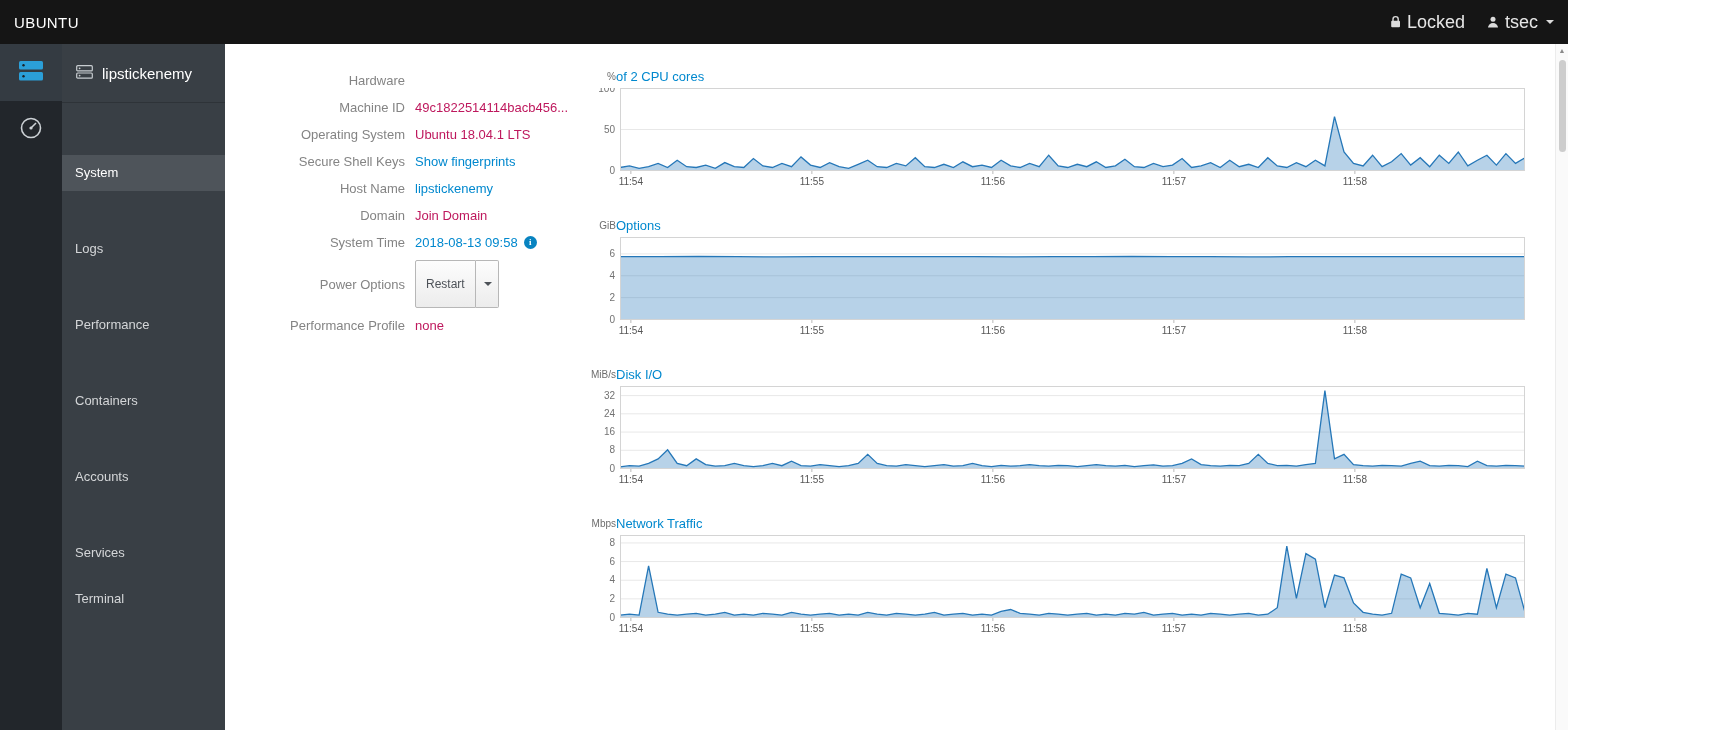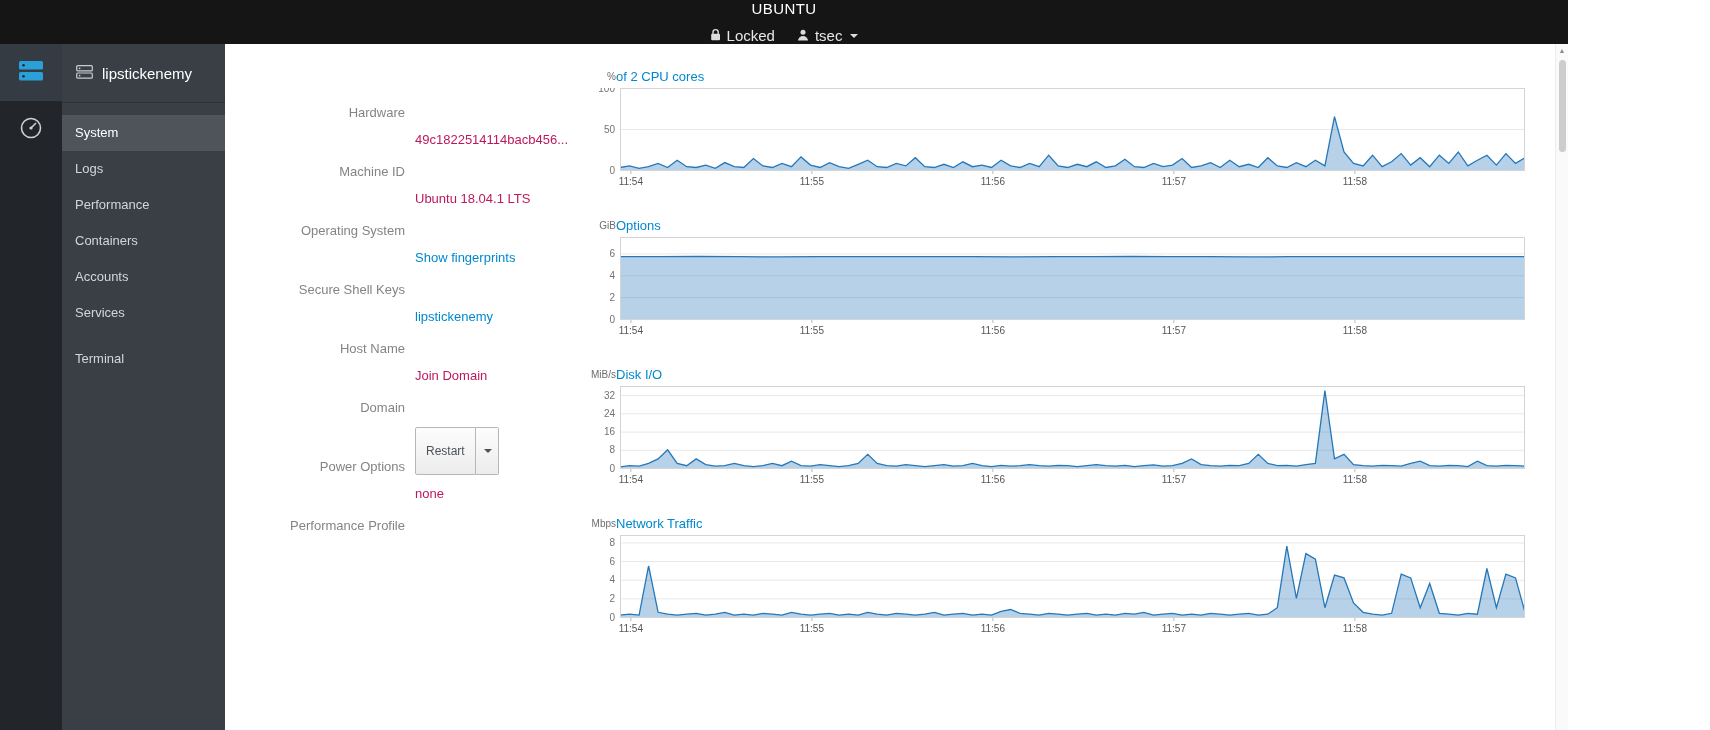--- a/index.html
+++ b/index.html
@@ -7,7 +7,7 @@
   .app{position:relative;width:1568px;height:730px;background:#fff;}
 
   
-  .topbar{position:absolute;top:0;left:0;width:1568px;height:44px;background:#151515;display:flex;align-items:center;justify-content:space-between;padding:0 14px;box-sizing:border-box;flex-direction:column;}
+  .topbar{position:absolute;top:0;left:0;width:1568px;height:44px;background:#151515;display:flex;align-items:center;justify-content:space-between;padding:0 14px;box-sizing:border-box;}
   .brand{color:#fff;font-size:15px;letter-spacing:.4px;}
   .tb-right{display:flex;align-items:center;color:#e6e6e6;font-size:15px;}
   .tb-group{display:flex;align-items:center;gap:6px;cursor:pointer;}

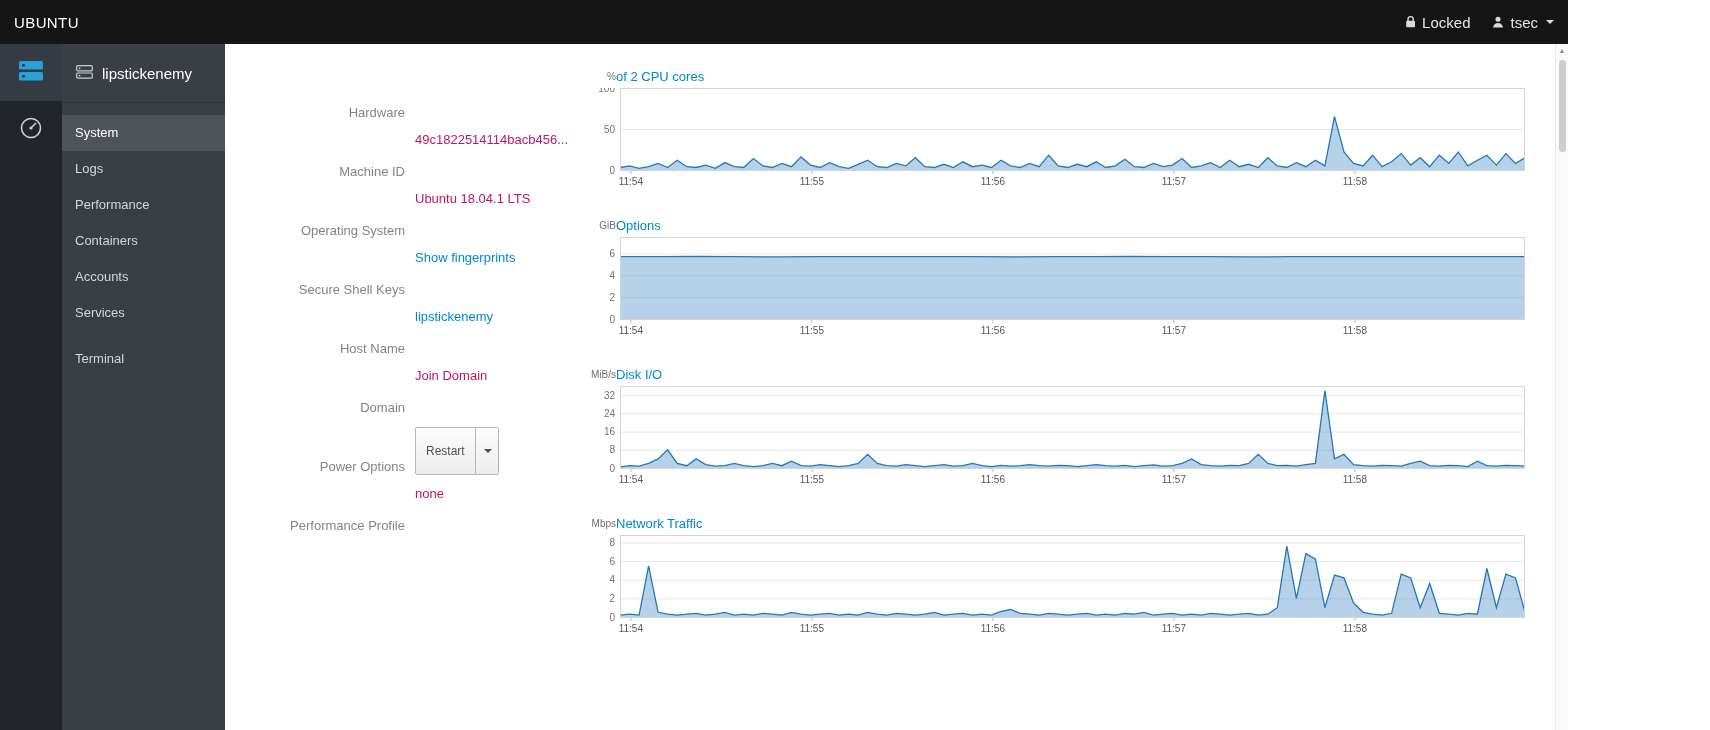--- a/index.html
+++ b/index.html
@@ -9,7 +9,7 @@
   
   .topbar{position:absolute;top:0;left:0;width:1568px;height:44px;background:#151515;display:flex;align-items:center;justify-content:space-between;padding:0 14px;box-sizing:border-box;}
   .brand{color:#fff;font-size:15px;letter-spacing:.4px;}
-  .tb-right{display:flex;align-items:center;color:#e6e6e6;font-size:15px;}
+  .tb-right{display:flex;align-items:center;color:#e6e6e6;font-size:18px;}
   .tb-group{display:flex;align-items:center;gap:6px;cursor:pointer;}
   .tb-group + .tb-group{margin-left:22px;}
   .caret{display:inline-block;width:0;height:0;border-left:4px solid transparent;border-right:4px solid transparent;border-top:4px solid #dcdcdc;margin-left:2px;}

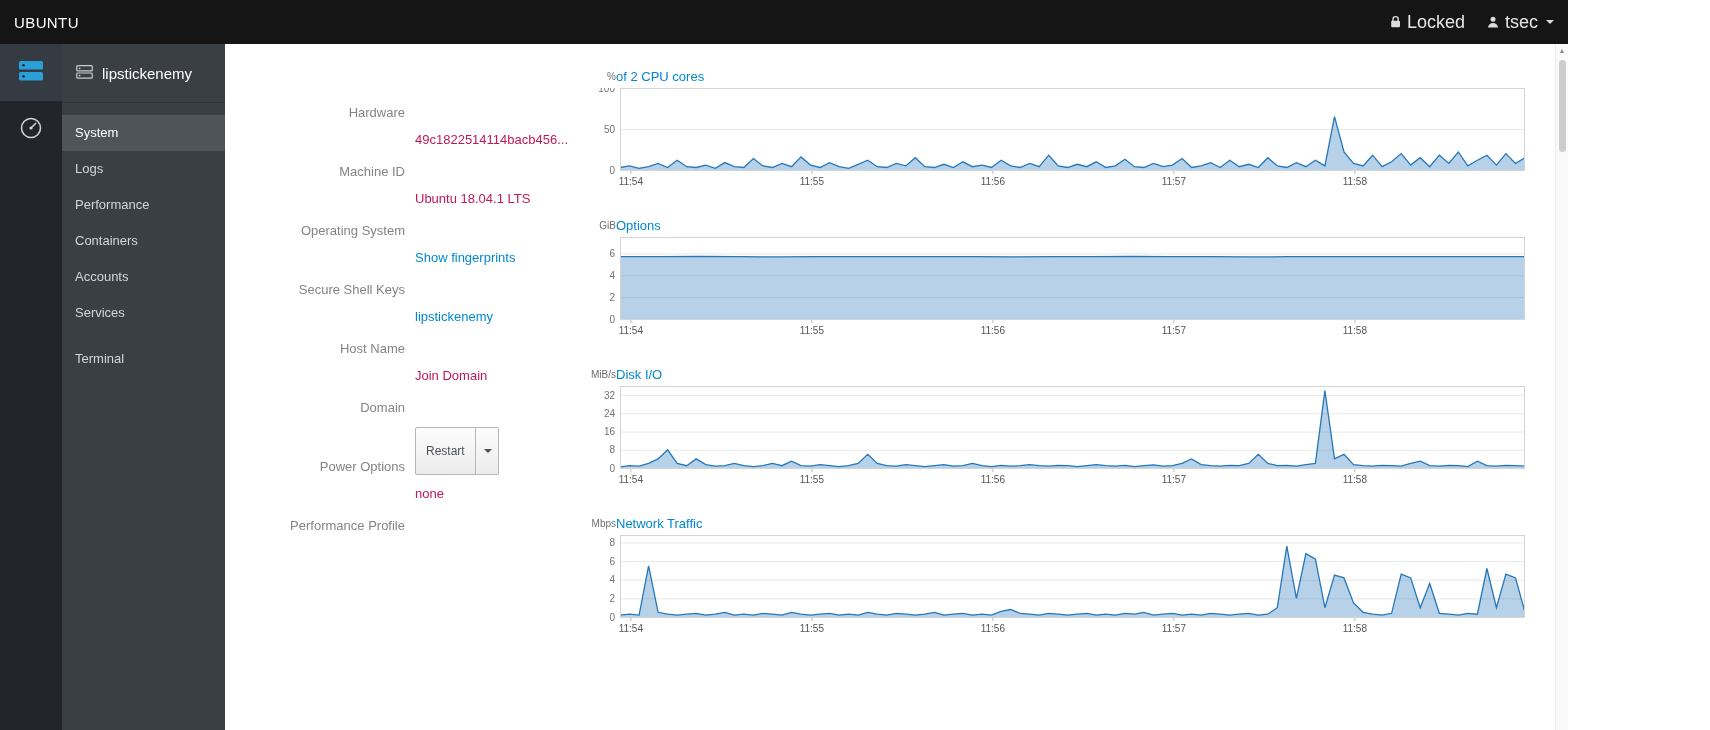--- a/index.html
+++ b/index.html
@@ -32,7 +32,7 @@
   
   .details{position:absolute;left:0;top:27px;width:360px;font-size:13px;}
   .drow{display:flex;margin-bottom:8px;line-height:19px;}
-  .dlabel{width:180px;text-align:right;color:#848484;padding-right:10px;flex:none;margin-top:32px;}
+  .dlabel{width:180px;text-align:right;color:#848484;padding-right:10px;flex:none;}
   .dvalue{color:#be185d;max-width:150px;}
   .dlink{color:#0088ce;text-decoration:none;cursor:pointer;display:inline-block;max-width:150px;}
   .inforow{display:flex;align-items:center;gap:6px;}

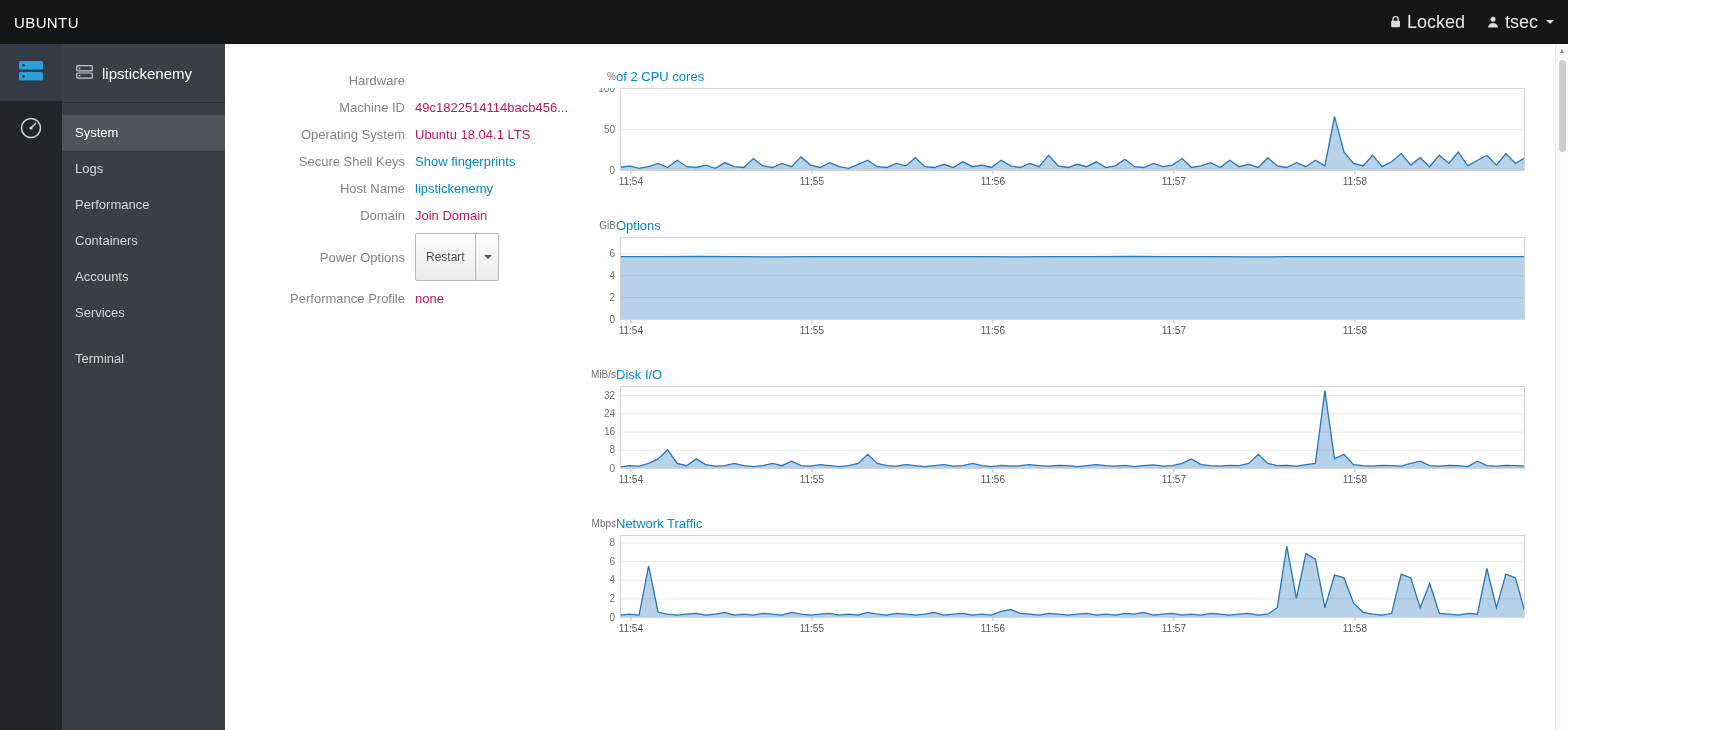--- a/index.html
+++ b/index.html
@@ -22,7 +22,7 @@
   .nav-col{flex:1;background:#393f45;display:flex;flex-direction:column;}
   .host-head{height:58px;display:flex;align-items:center;gap:9px;padding-left:14px;color:#fff;font-size:15px;border-bottom:1px solid #2e3338;cursor:pointer;}
   .nav-list{padding-top:12px;}
-  .nav-item{height:36px;line-height:36px;padding-left:13px;font-size:13px;color:#d4d6d8;cursor:pointer;}
+  .nav-item{height:36px;line-height:36px;padding-left:13px;font-size:13px;color:#d4d6d8;cursor:pointer;margin-top:40px;}
   .nav-item.active{background:#4e545a;color:#fff;}
   .nav-item.terminal{margin-top:10px;}
 

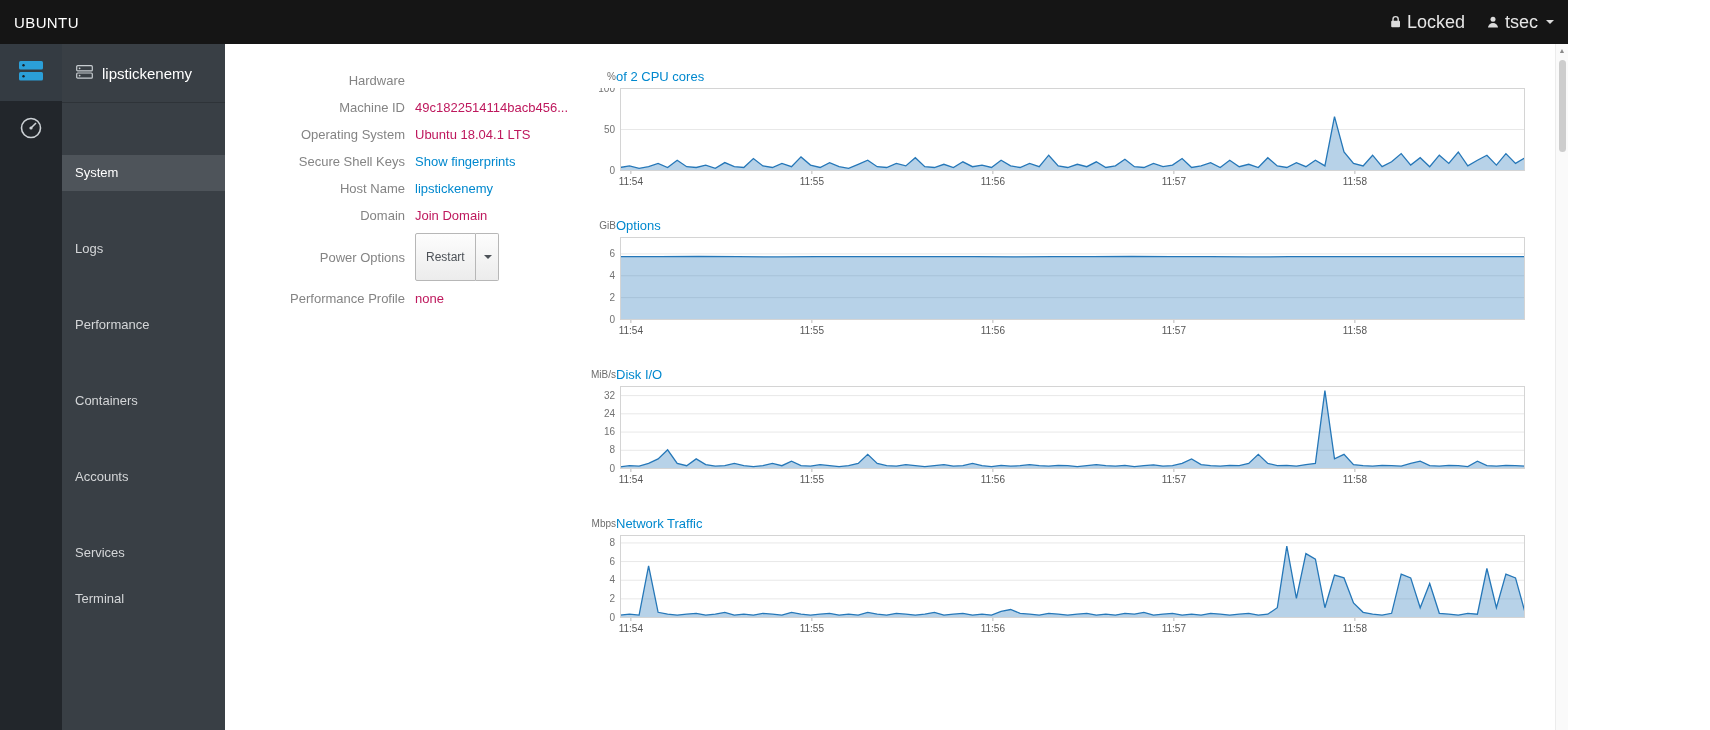--- a/index.html
+++ b/index.html
@@ -158,6 +158,13 @@
       <div class="drow">
         <span class="dlabel">Domain</span>
         <span class="dvalue">Join Domain</span>
+      </div>
+      <div class="drow">
+        <span class="dlabel">System Time</span>
+        <span class="inforow">
+          <a class="dlink">2018-08-13 09:58</a>
+          <span class="info-icon">i</span>
+        </span>
       </div>
       <div class="drow power-row">
         <span class="dlabel">Power Options</span>

